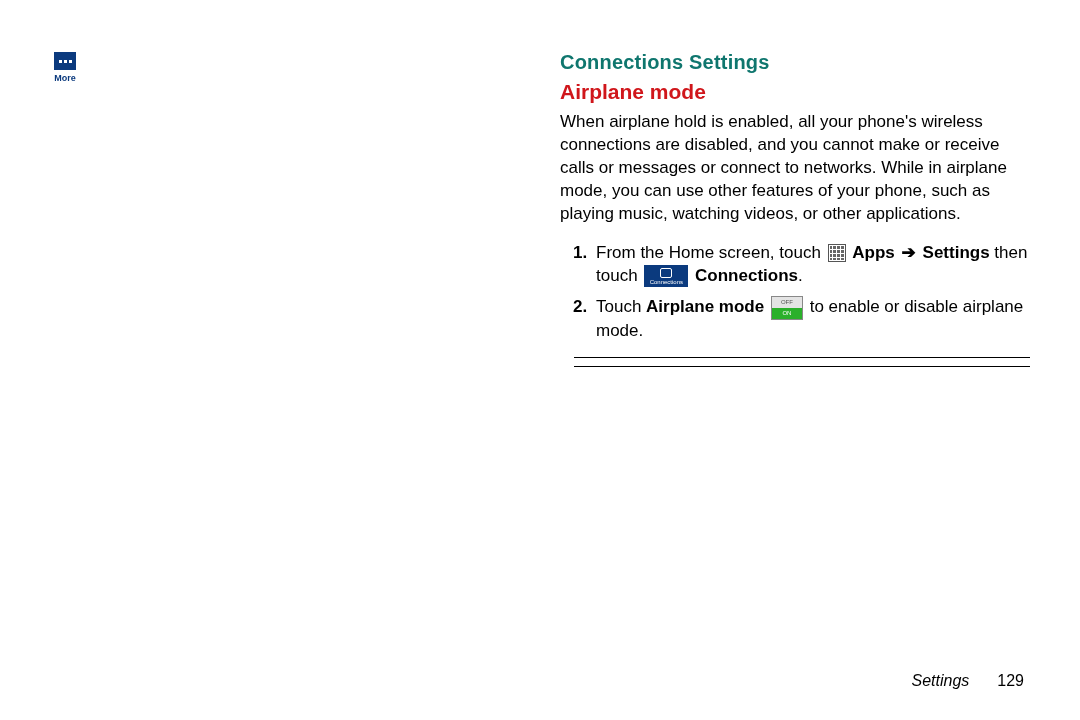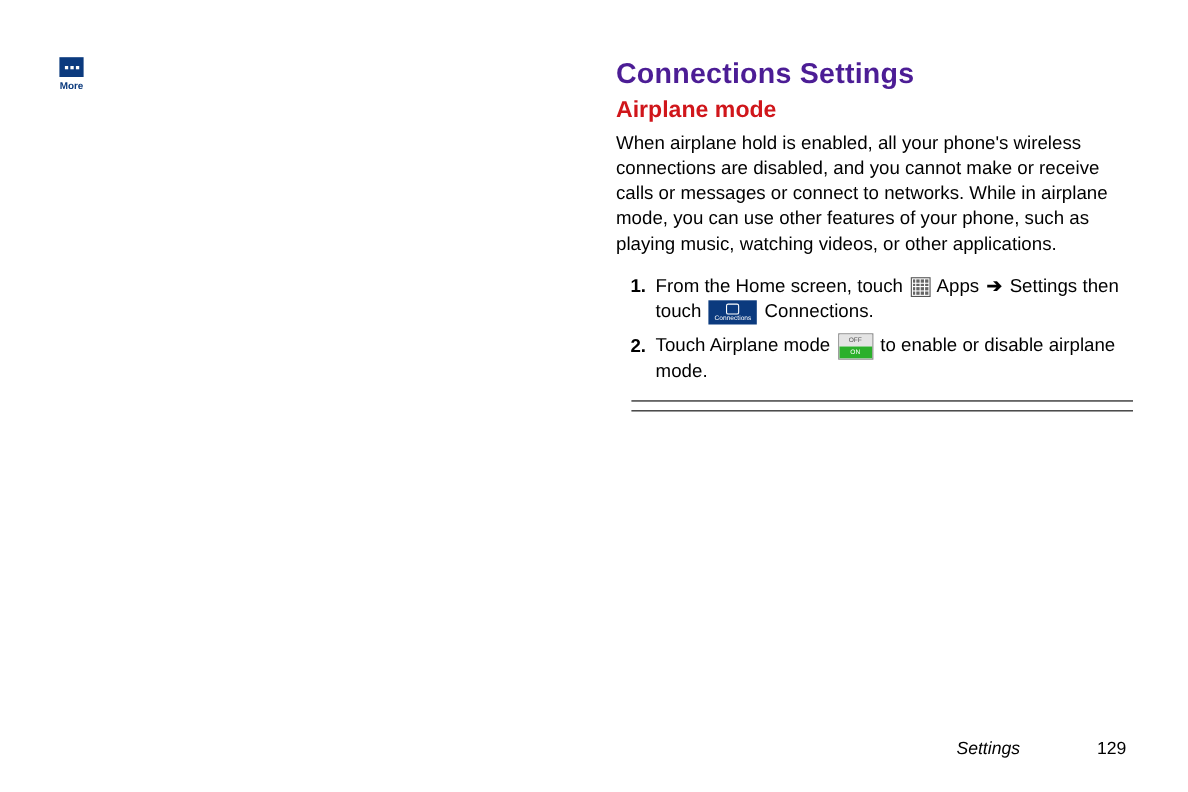--- a/index.html
+++ b/index.html
@@ -66,9 +66,9 @@
 
   .col.right { padding-left: 4px; }
   .heading {
-    color: #4c1d95;
+    color: #0f766e;
     font-weight: 800;
-    font-size: 26px;
+    font-size: 20px;
     line-height: 1.25;
     margin: 0 0 4px 0;
     letter-spacing: 0.2px;

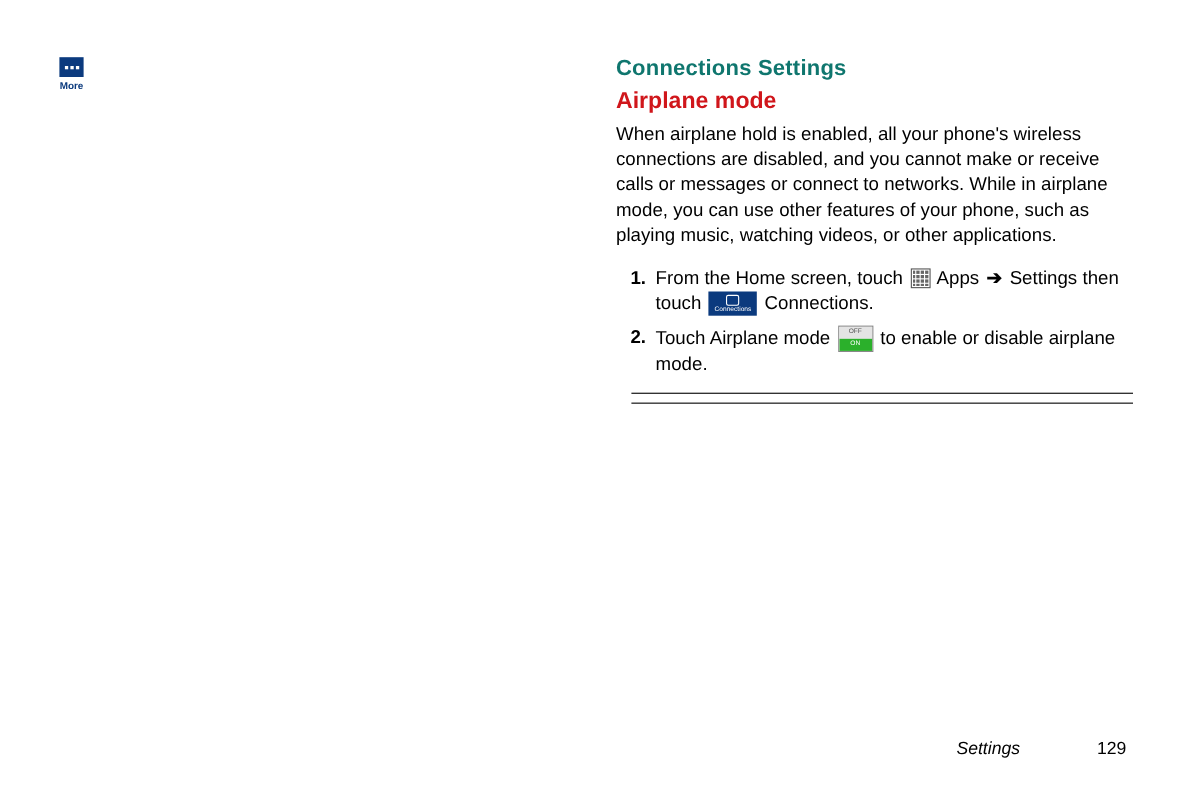--- a/index.html
+++ b/index.html
@@ -159,7 +159,7 @@
     content:""; position:absolute; right:4px; top:2px;
     width:5px; height:5px; border:1px solid #ccc; border-radius:50%;
   }
-  strong.kw { font-weight:normal; }
+  strong.kw { font-weight:bold; }
   .footer {
     margin-top: auto;
     text-align: right;

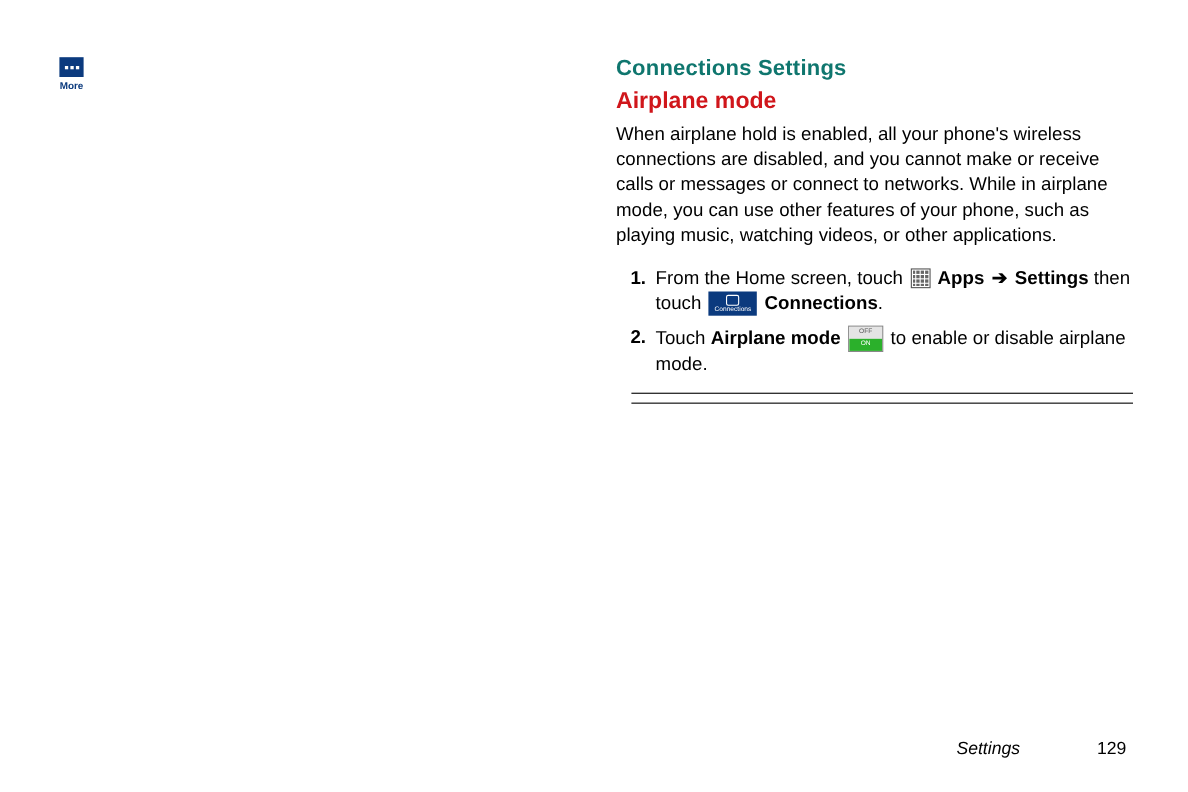--- a/index.html
+++ b/index.html
@@ -168,7 +168,7 @@
     font-style: italic;
   }
   .footer .sec { font-style: italic; margin-right: 28px; }
-  .footer .pg { font-style: normal; margin-left: 42px; }
+  .footer .pg { font-style: normal; }
 </style>
 </head>
 <body>

